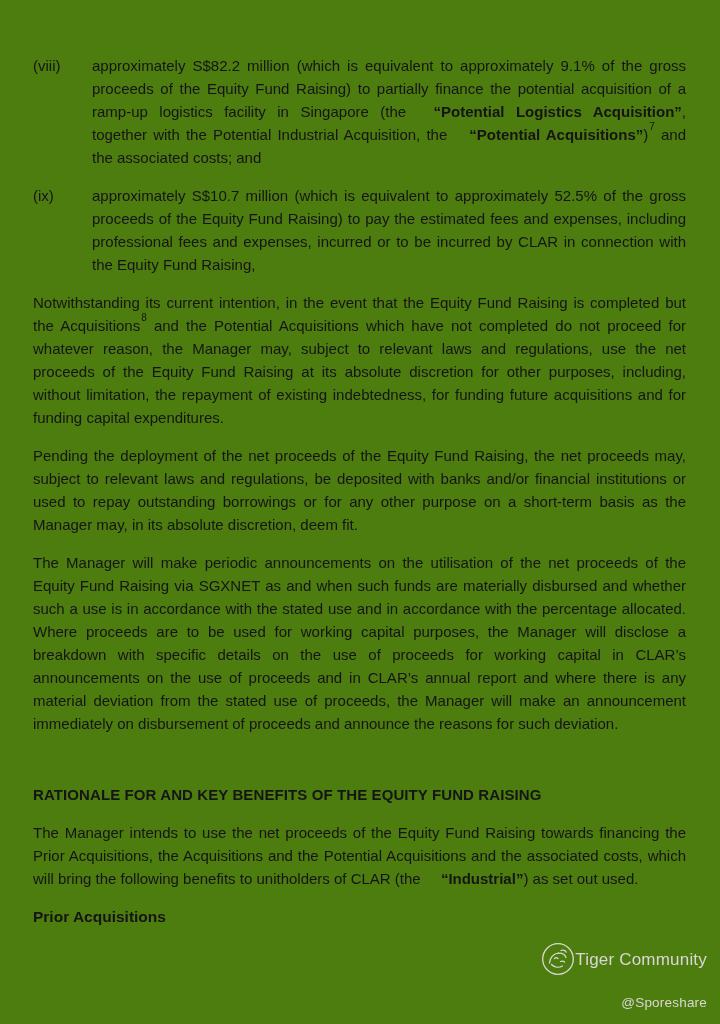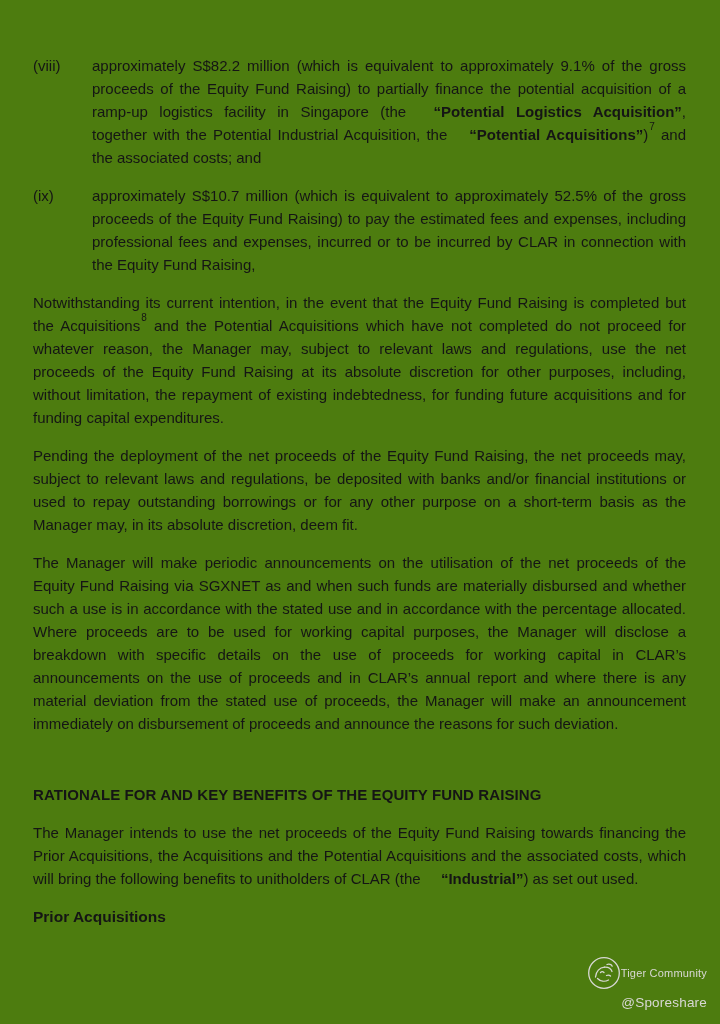--- a/index.html
+++ b/index.html
@@ -43,7 +43,7 @@
     user-select: none;
   }
   .watermark-row { display: flex; align-items: center; justify-content: flex-end; }
-  .watermark-brand { font-size: 11px; letter-spacing: 0.2px; }
+  .watermark-brand { font-size: 17px; letter-spacing: 0.2px; }
   .watermark-handle { font-size: 13.5px; margin-top: 1px; letter-spacing: 0.2px; }
   .tiger-svg { display: block; }
 </style>

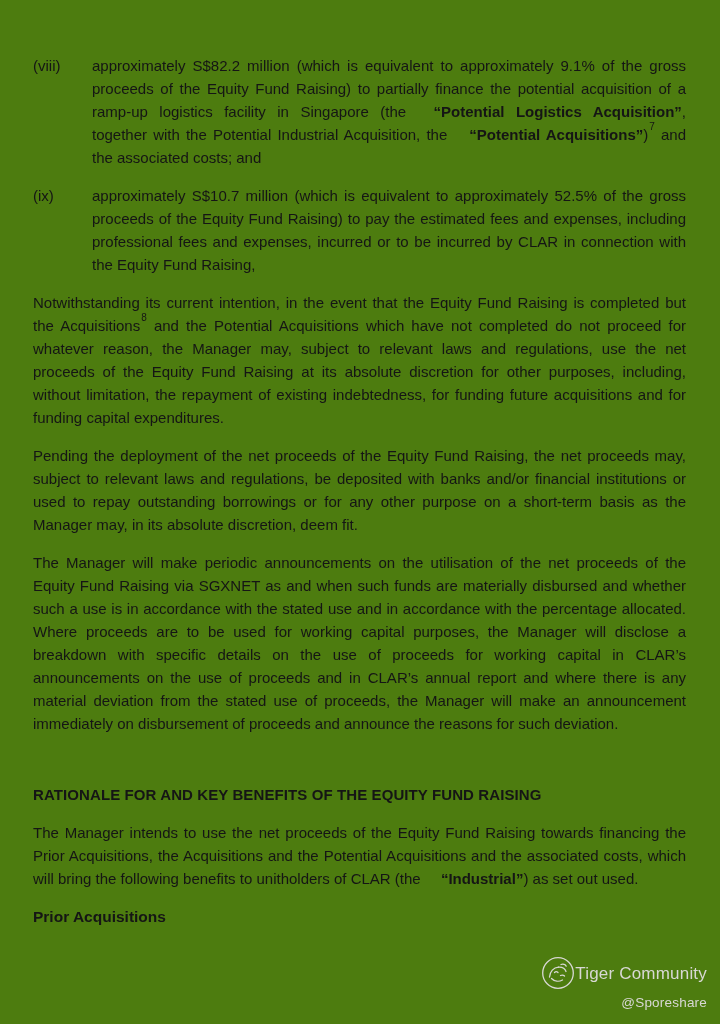--- a/index.html
+++ b/index.html
@@ -44,7 +44,7 @@
   }
   .watermark-row { display: flex; align-items: center; justify-content: flex-end; }
   .watermark-brand { font-size: 17px; letter-spacing: 0.2px; }
-  .watermark-handle { font-size: 13.5px; margin-top: 1px; letter-spacing: 0.2px; }
+  .watermark-handle { font-size: 13.5px; margin-top: 15px; letter-spacing: 0.2px; }
   .tiger-svg { display: block; }
 </style>
 </head>

